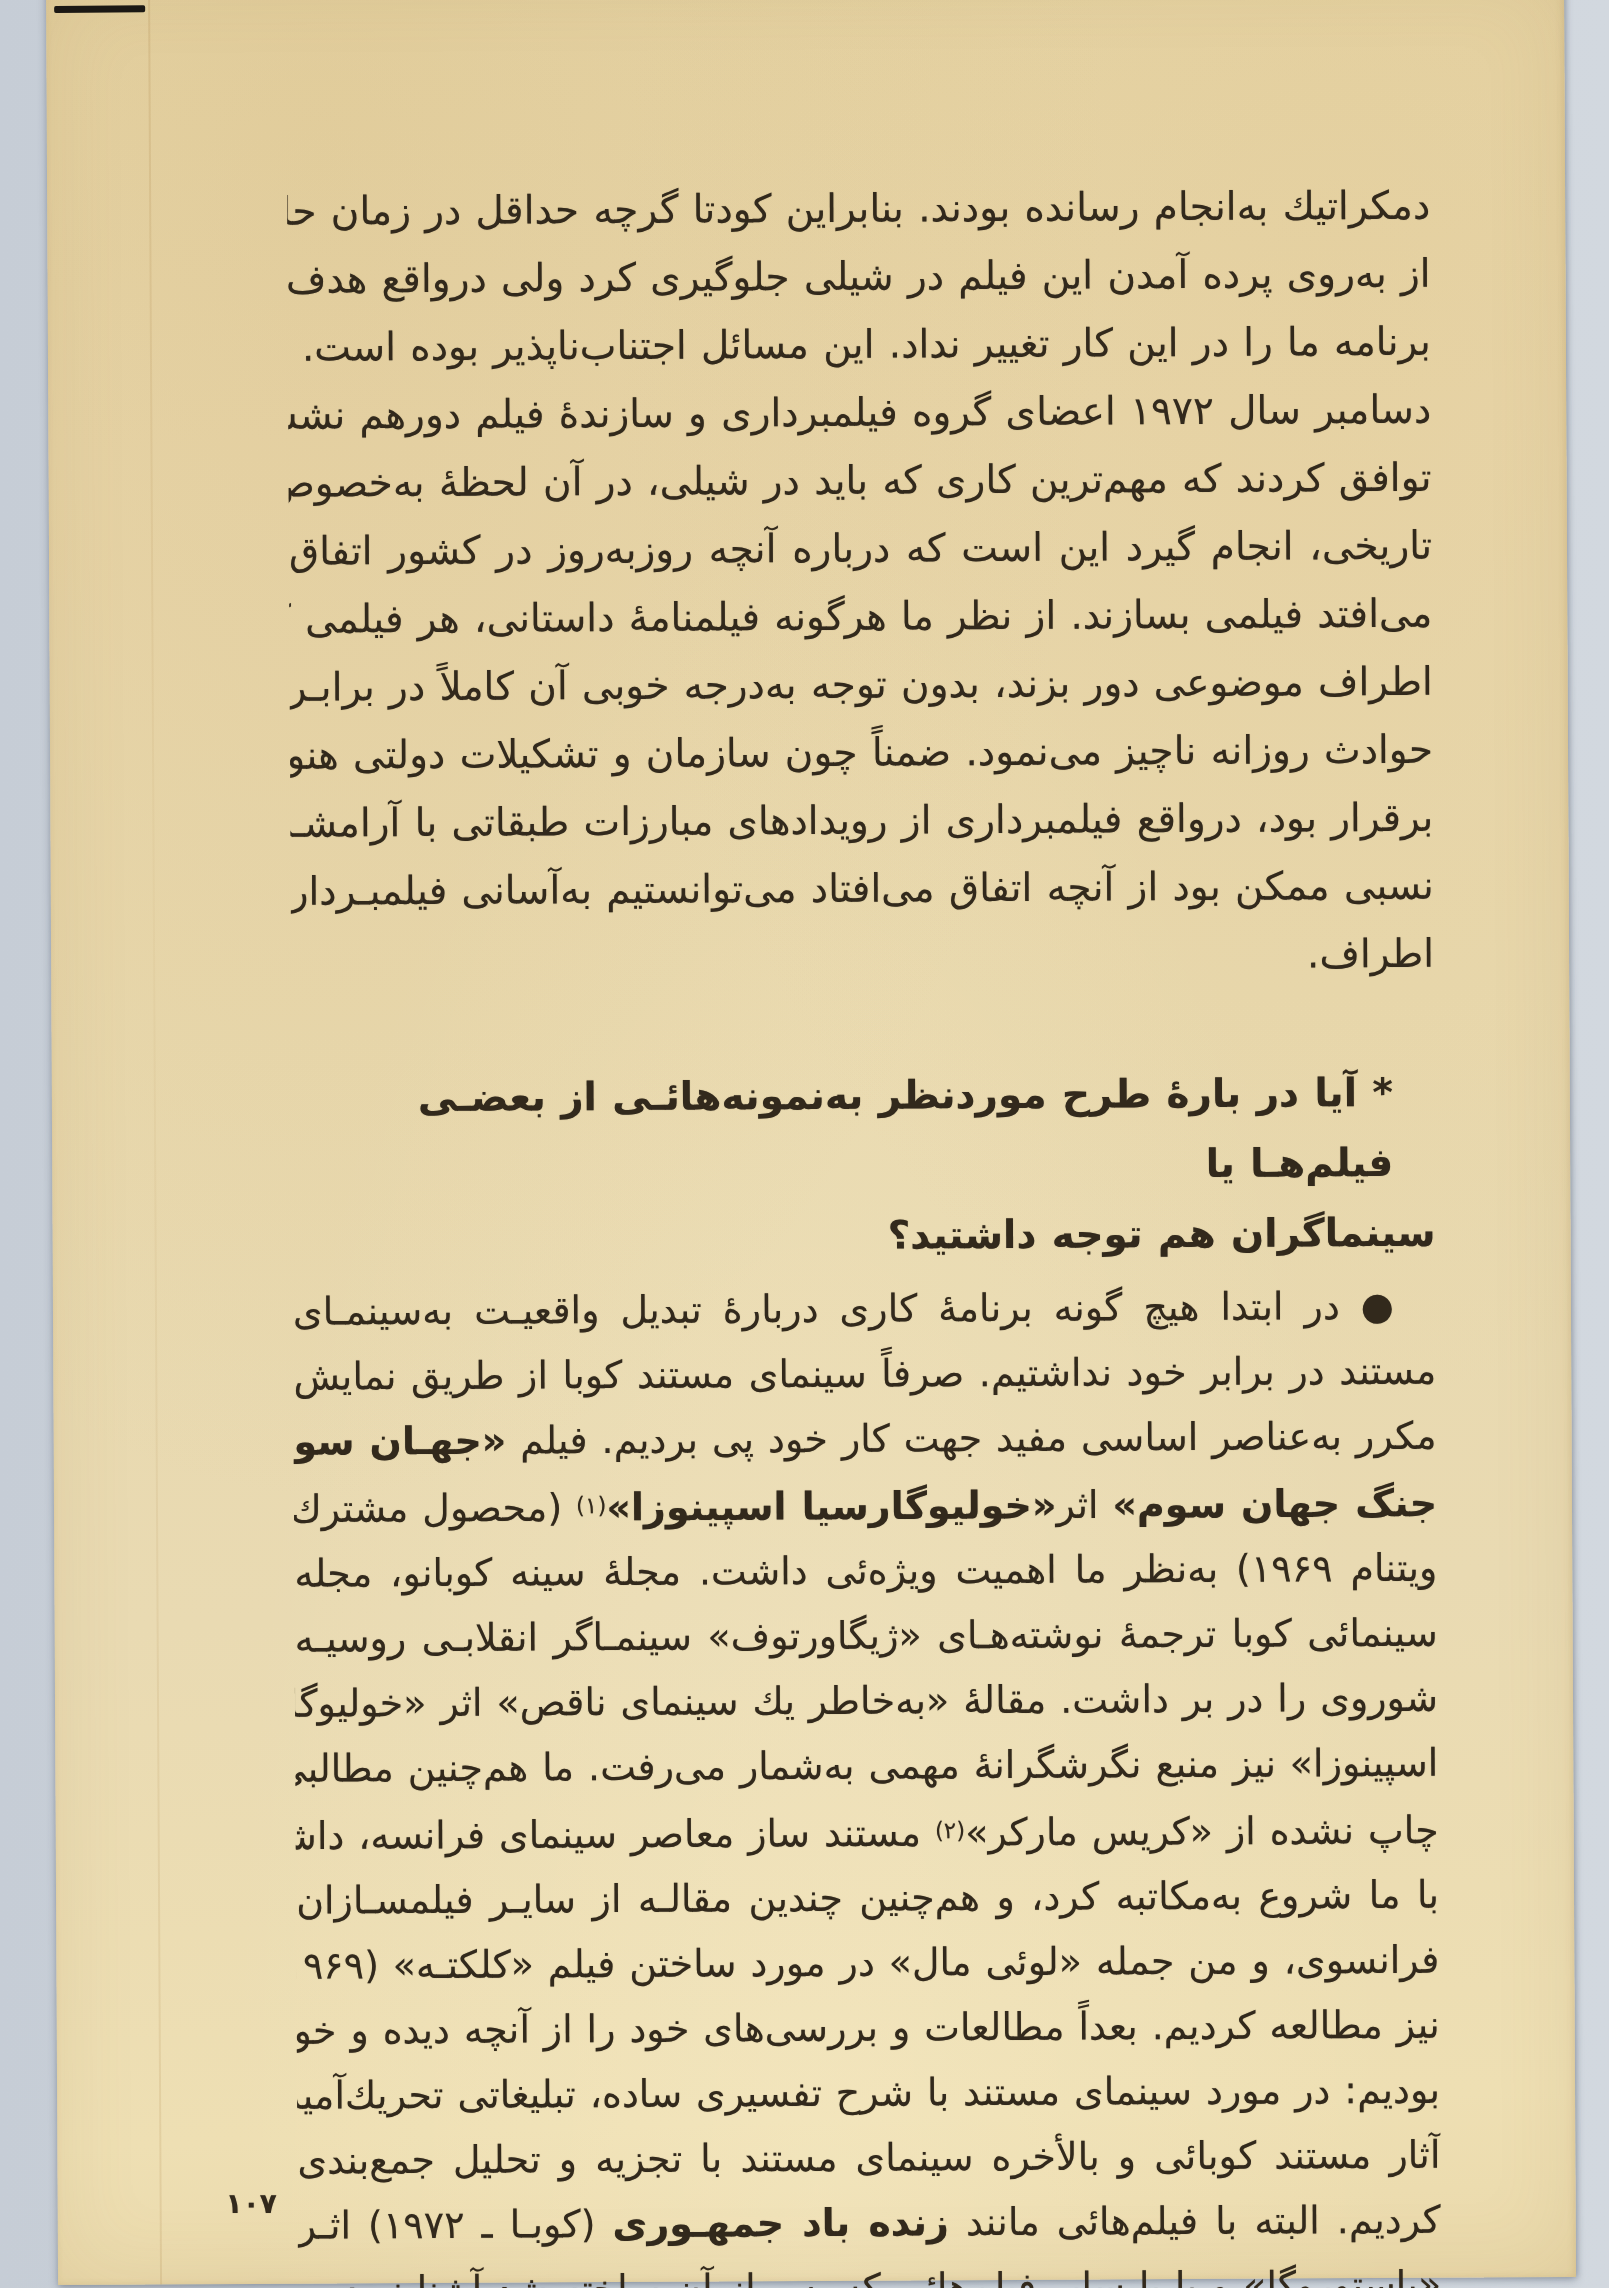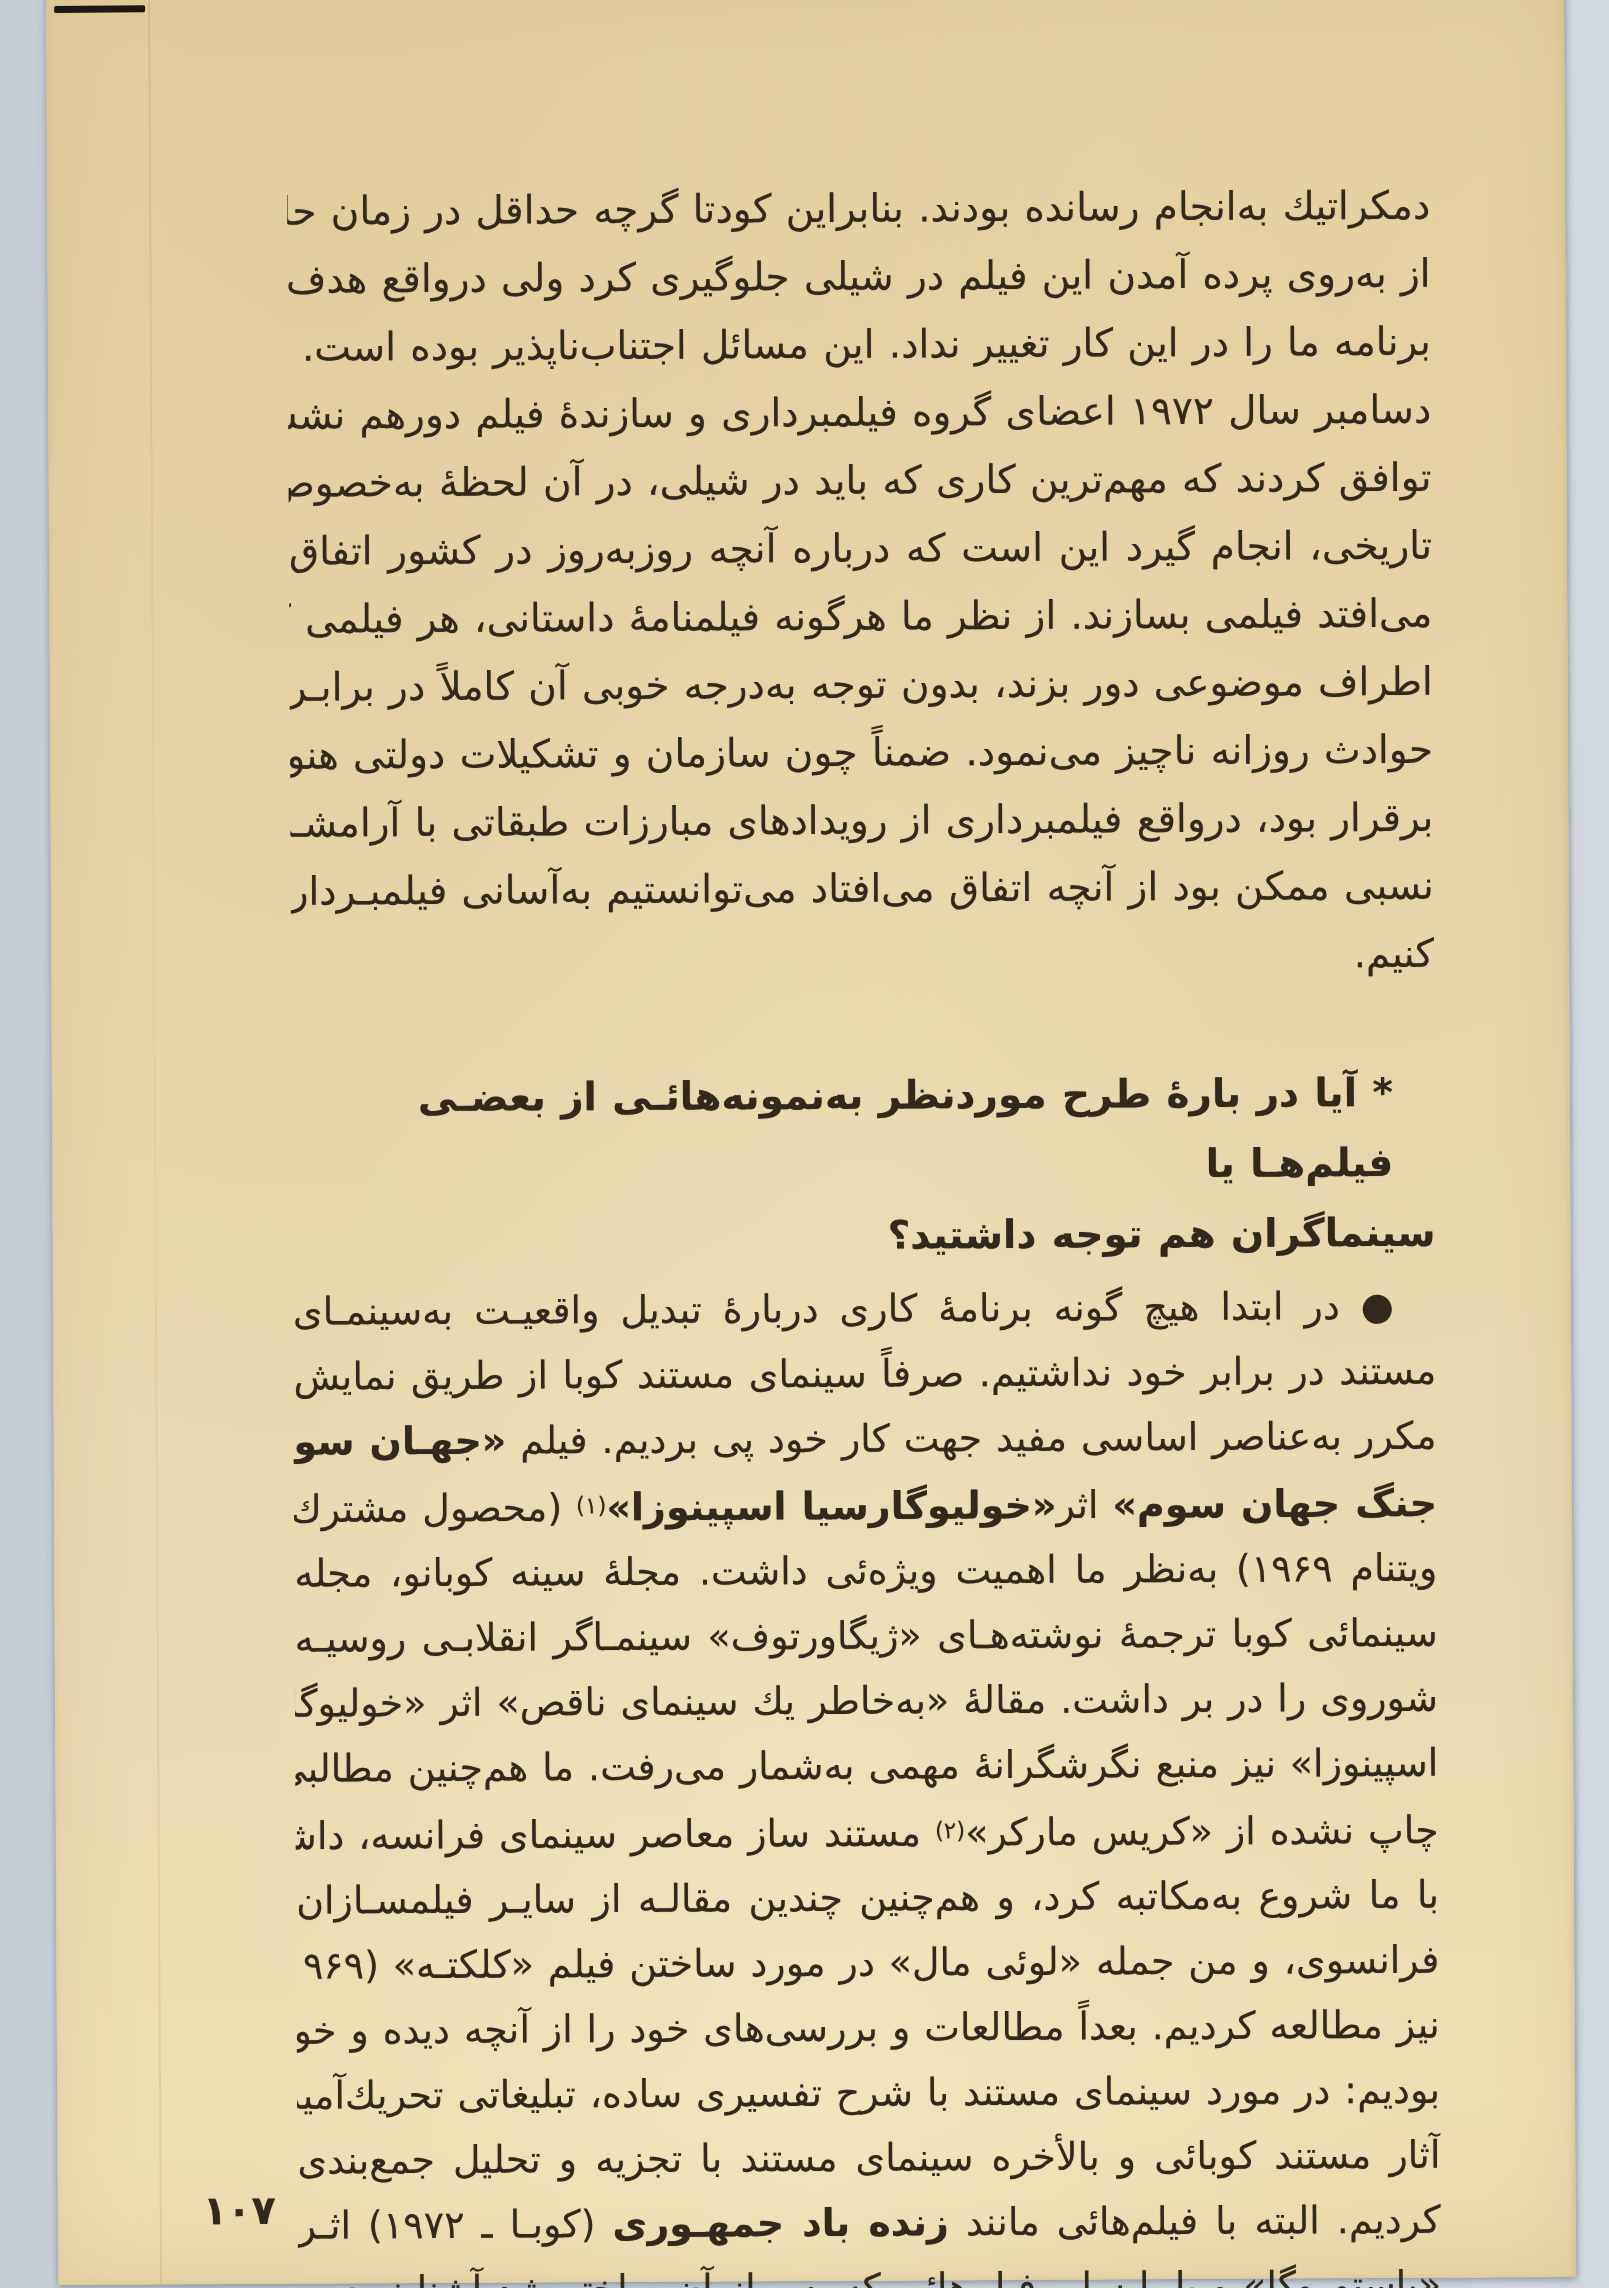--- a/index.html
+++ b/index.html
@@ -83,7 +83,7 @@
           <div class="line"><span class="">حوادث روزانه ناچيز می‌نمود. ضمناً چون سازمان و تشكيلات دولتی هنوز</span></div>
           <div class="line"><span class="">برقرار بود، درواقع فيلمبرداری از رويدادهای مبارزات طبقاتی با آرامشـی</span></div>
           <div class="line"><span class="">نسبی ممكن بود از آنچه اتفاق می‌افتاد می‌توانستيم به‌آسانی فيلمبـرداری</span></div>
-          <div class="line last"><span class="">كنيم.</span></div>
+          <div class="line last"><span class="">اطراف.</span></div>
         </div>
         <div class="para para-question">
           <div class="line indent"><span class="">* آيا در بارهٔ طرح موردنظر به‌نمونه‌هائـی از بعضـی فيلم‌هـا يا</span></div>

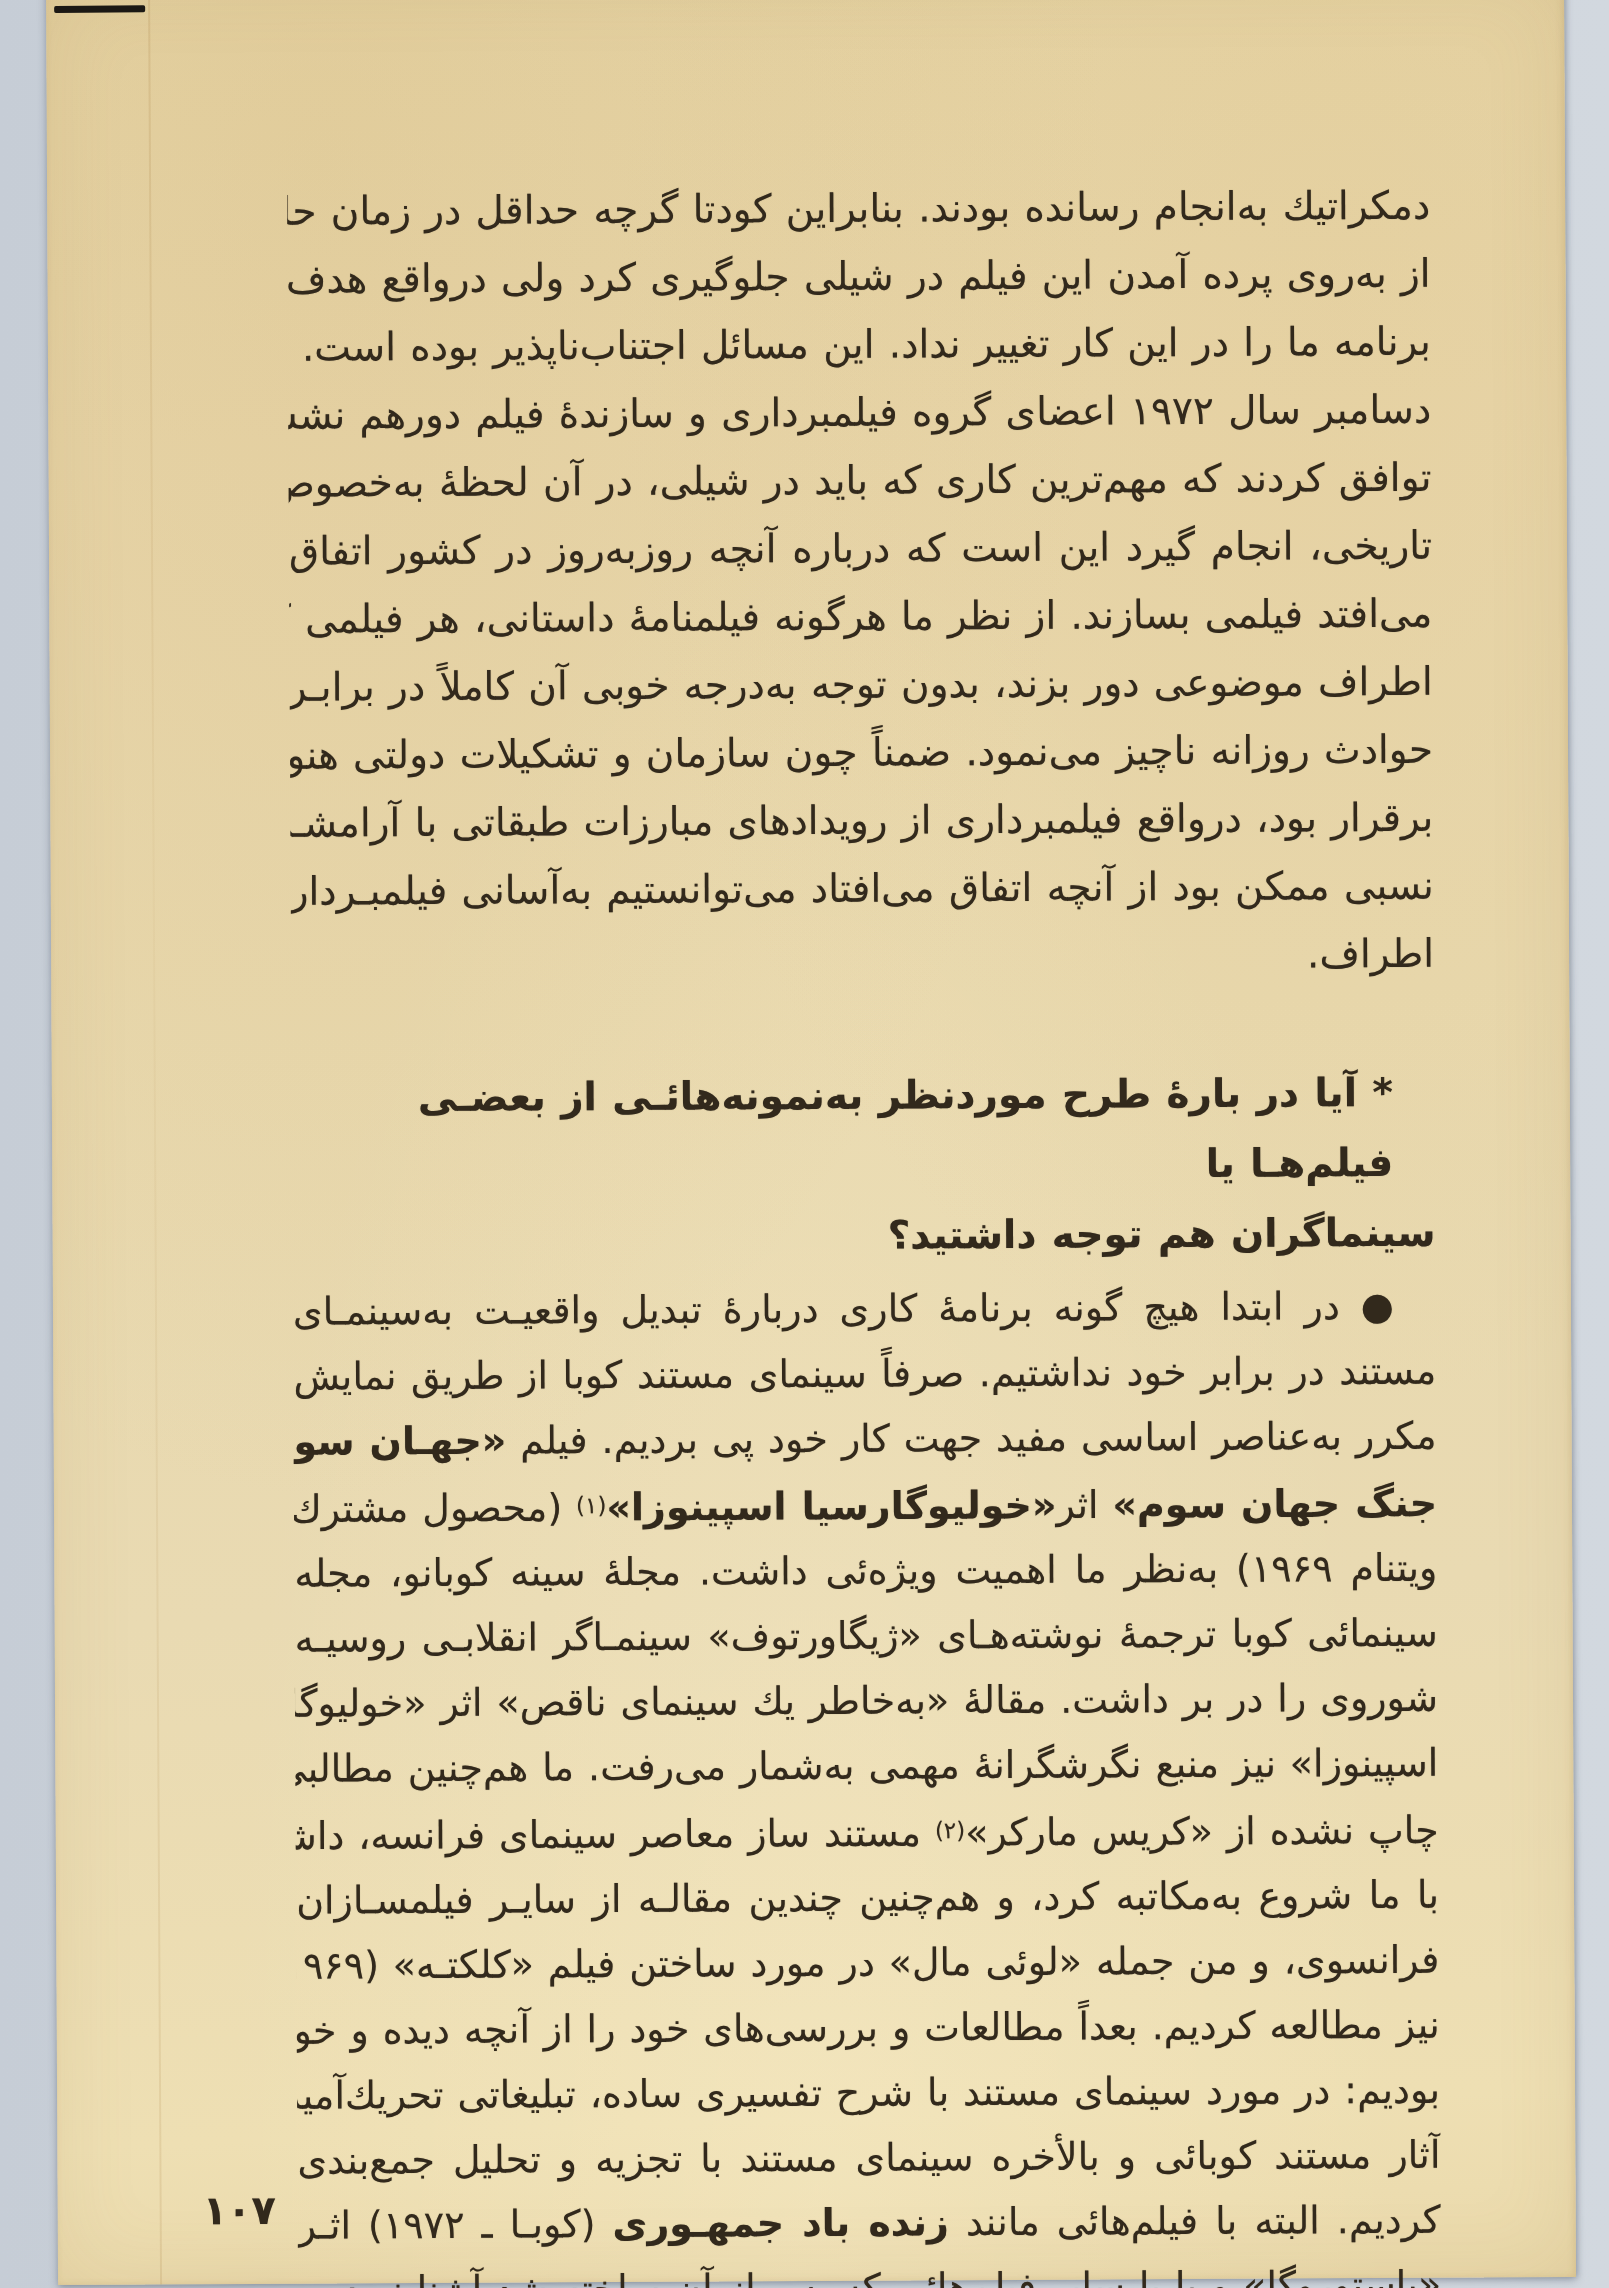--- a/index.html
+++ b/index.html
@@ -57,9 +57,9 @@
   .seg-b{font-weight:bold;}
   .seg-sup{font-size:23px;vertical-align:7.4px;letter-spacing:0.9px;word-spacing:0;}
   .pagenum{
-    position:absolute;left:140px;top:2208px;width:83px;
+    position:absolute;left:152px;top:2208px;width:83px;
     direction:rtl;text-align:center;
-    font-size:40px;font-weight:600;color:var(--ink);
+    font-size:28px;font-weight:600;color:var(--ink);
     text-shadow:0 0 0.9px rgba(49,42,28,0.45);
   }
 </style>

